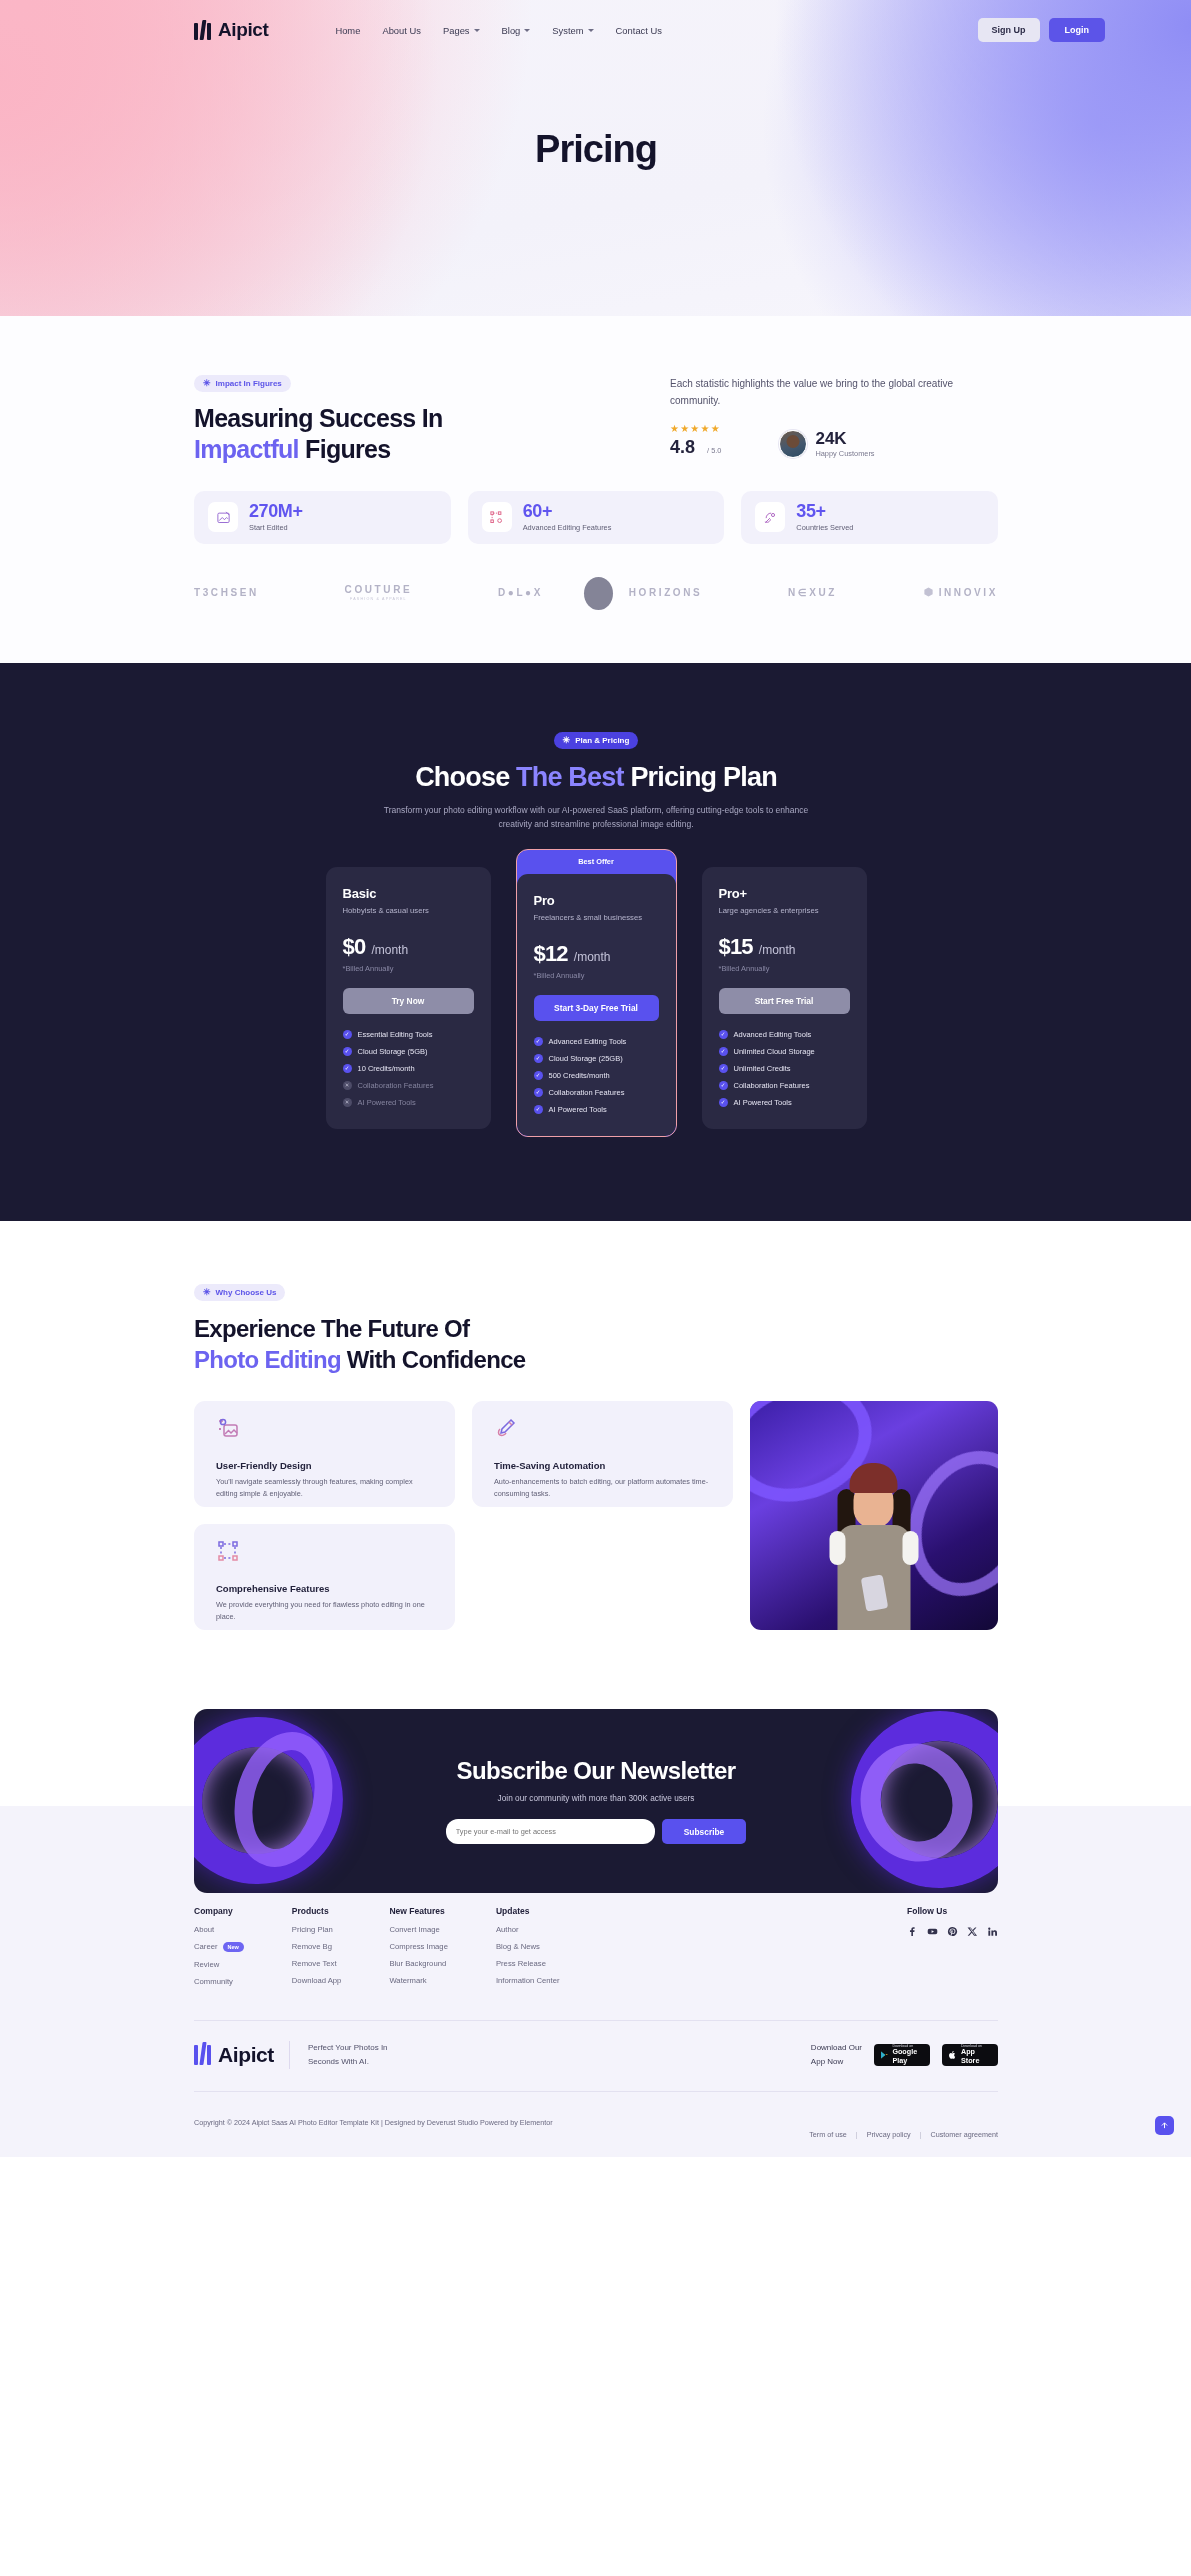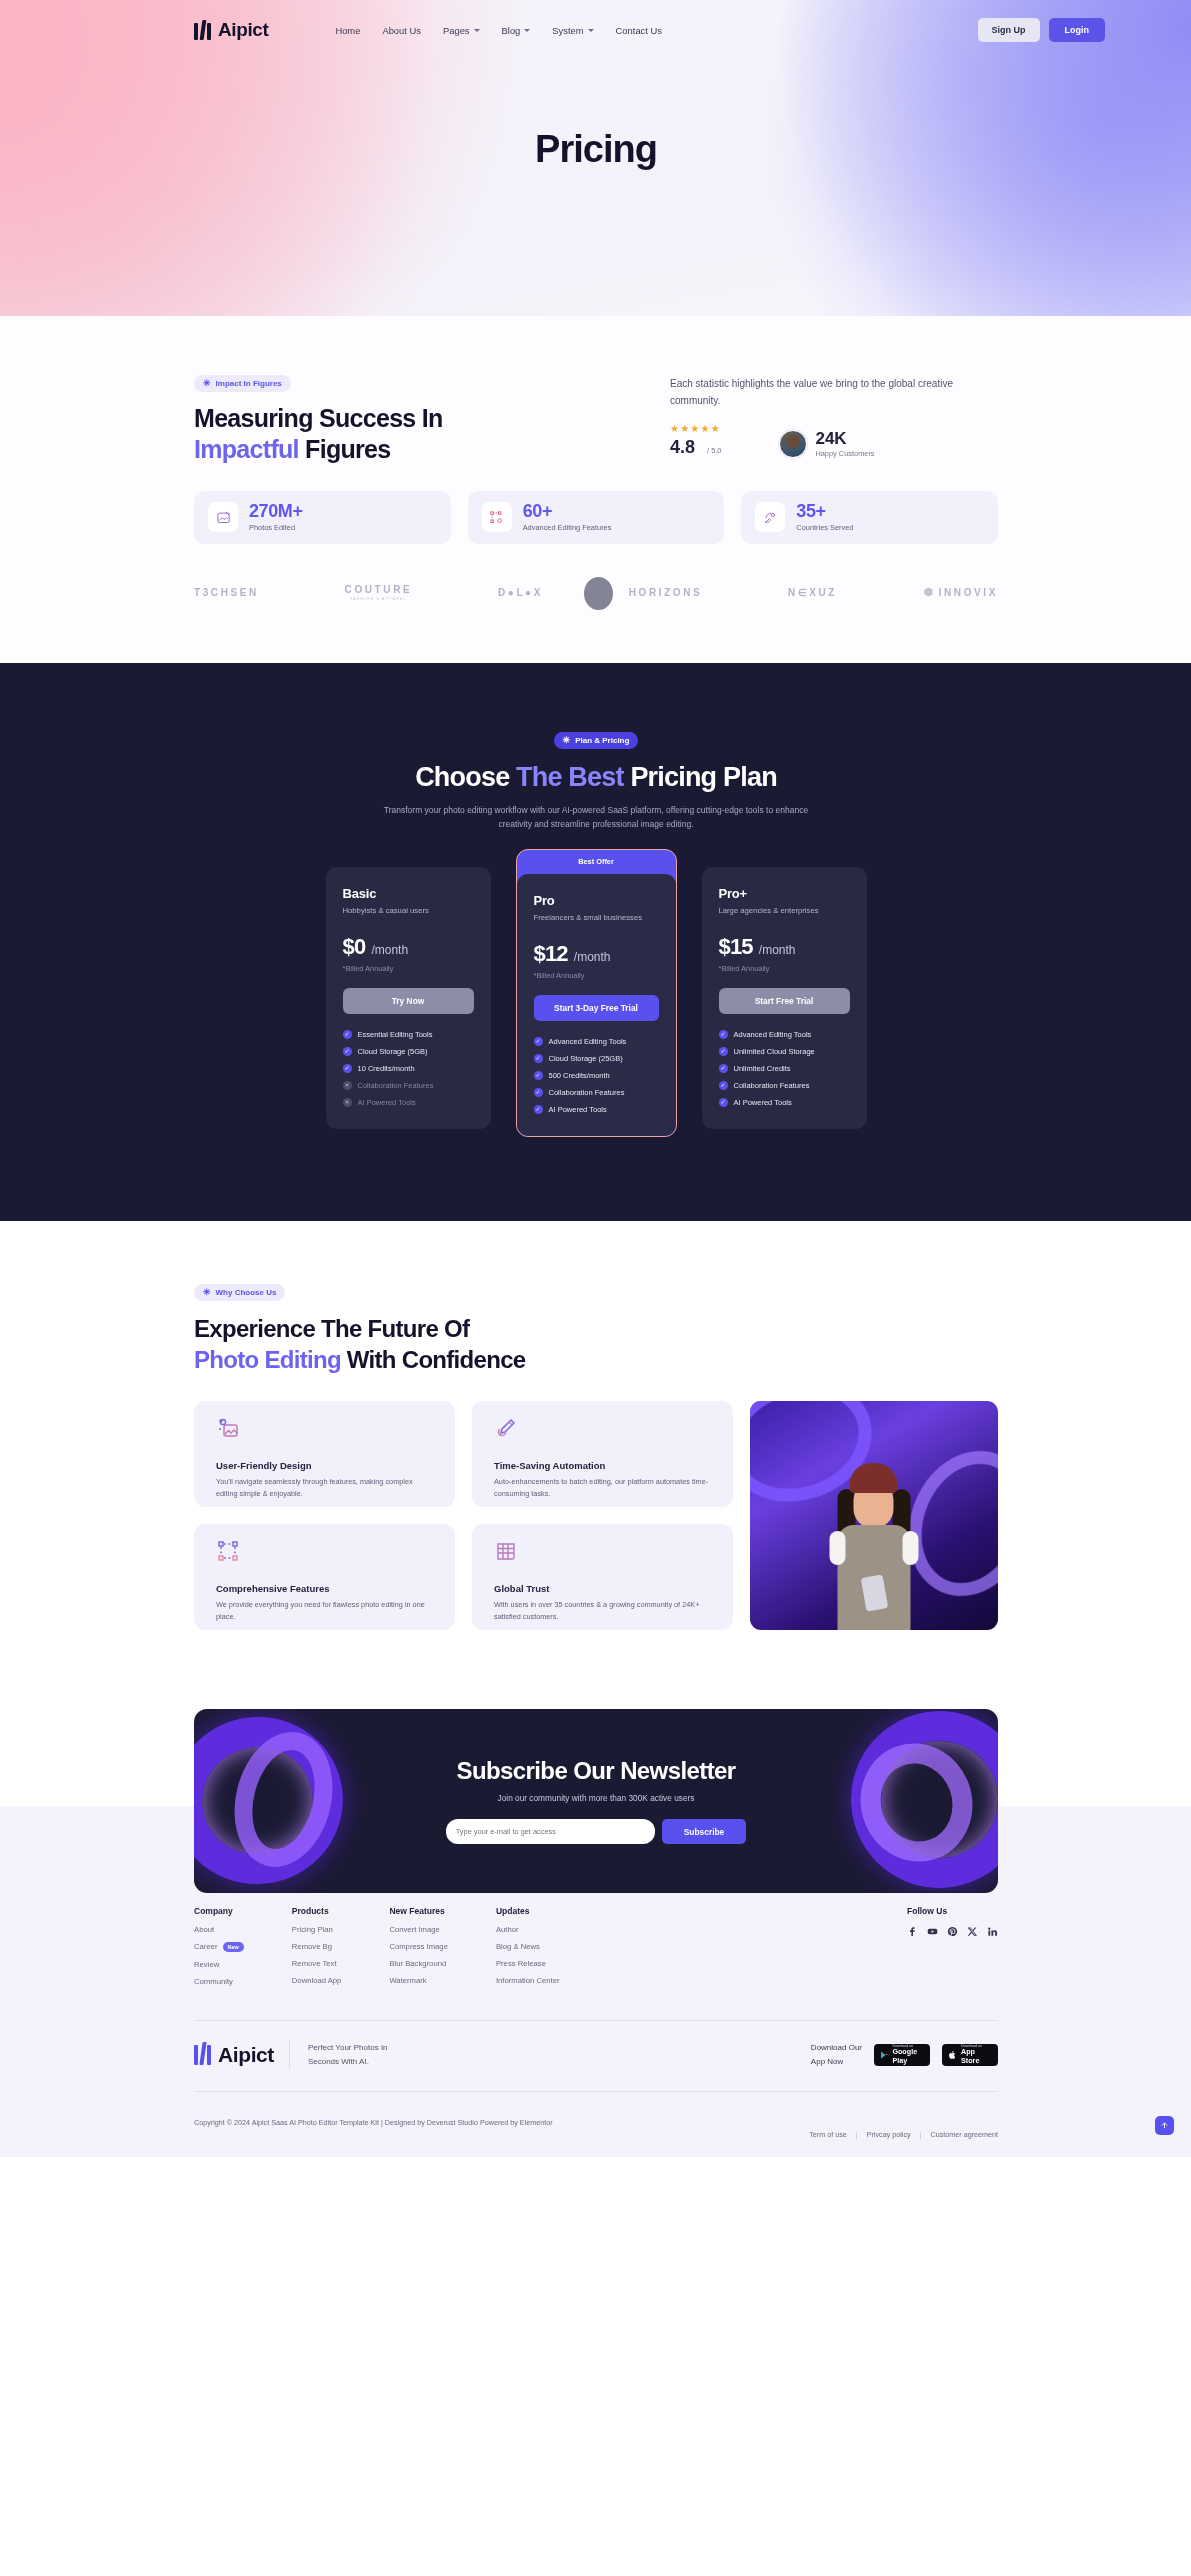--- a/index.html
+++ b/index.html
@@ -377,7 +377,7 @@
           </div>
           <div>
             <div class="stat-val">270M+</div>
-            <div class="stat-lbl">Photos Edited</div>
+            <div class="stat-lbl">Start Edited</div>
           </div>
         </div>
         <div class="stat-card">

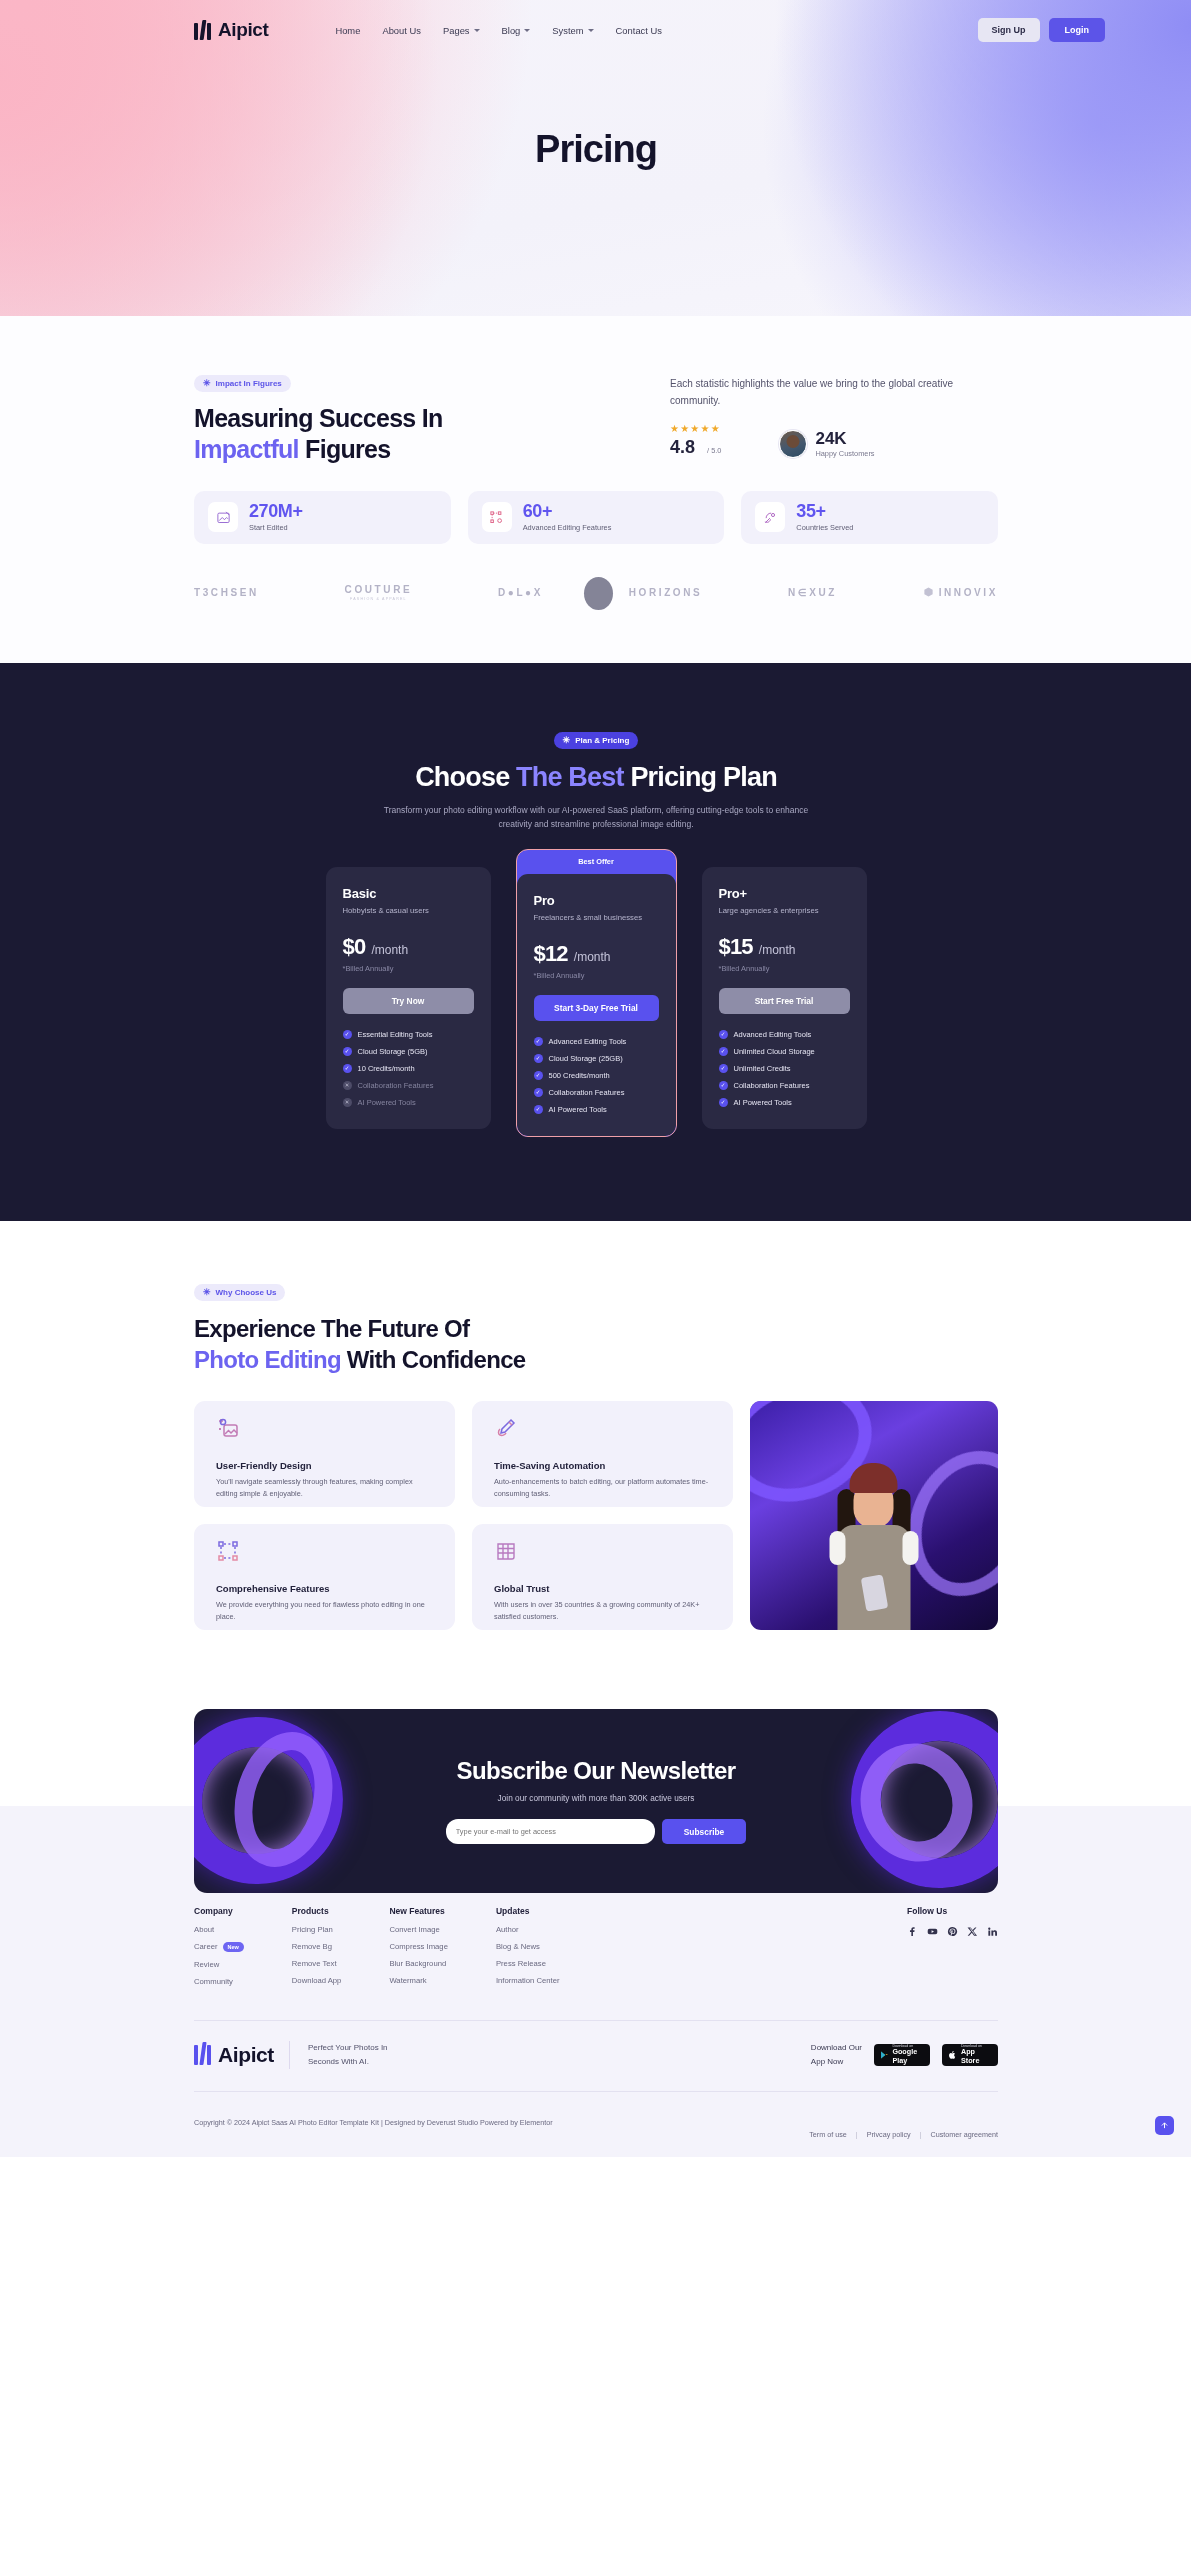--- a/index.html
+++ b/index.html
@@ -611,16 +611,6 @@
             <h4>Comprehensive Features</h4>
             <p>We provide everything you need for flawless photo editing in one place.</p>
           </div>
-          <div class="fcard">
-            <span>
-              <svg width="24" height="24" viewBox="0 0 24 24" fill="none" stroke="#b87ac0" stroke-width="1.4">
-                  <path d="M4 5h16v13a2 2 0 0 1-2 2H4z"></path>
-                  <path d="M4 9.5h16M4 14h16M9 5v15M14 5v15"></path>
-                </svg>
-            </span>
-            <h4>Global Trust</h4>
-            <p>With users in over 35 countries &amp; a growing community of 24K+ satisfied customers.</p>
-          </div>
         </div>
         <div class="why-img">
           <span class="ring1"></span>

